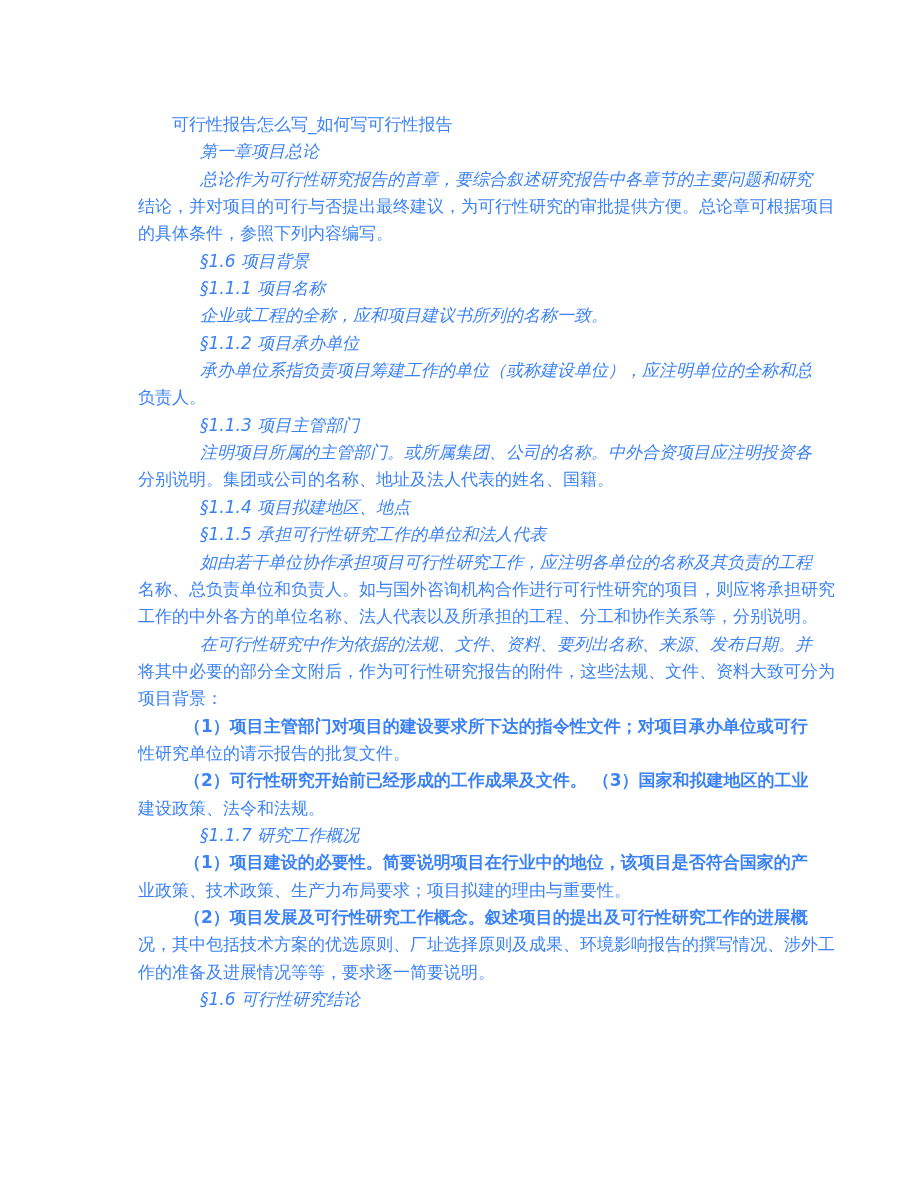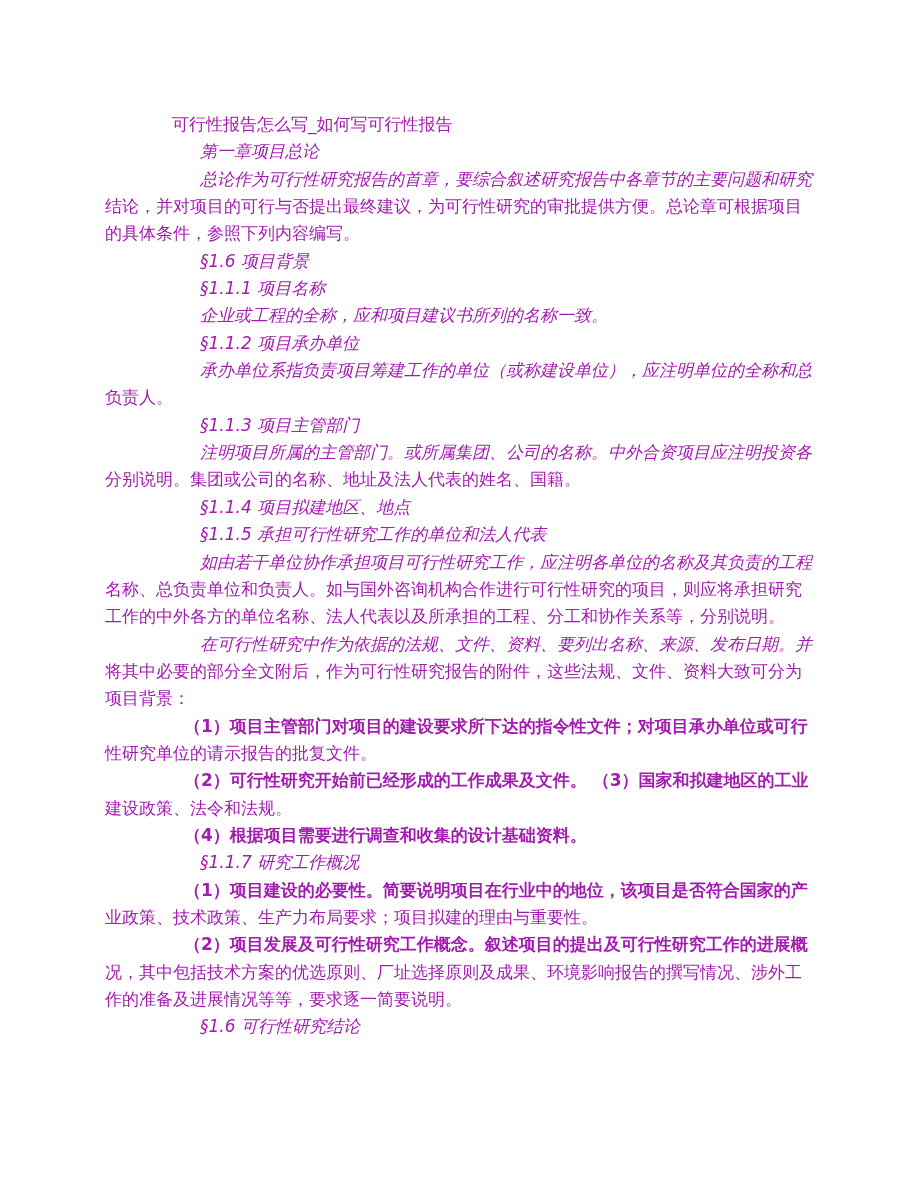--- a/index.html
+++ b/index.html
@@ -20,7 +20,7 @@
     top: 111px;
     left: 105px;
     width: 725px;
-    color: #a21caf;
+    color: #3b82f6;
     font-size: 17px;
     line-height: 27.35px;
   }

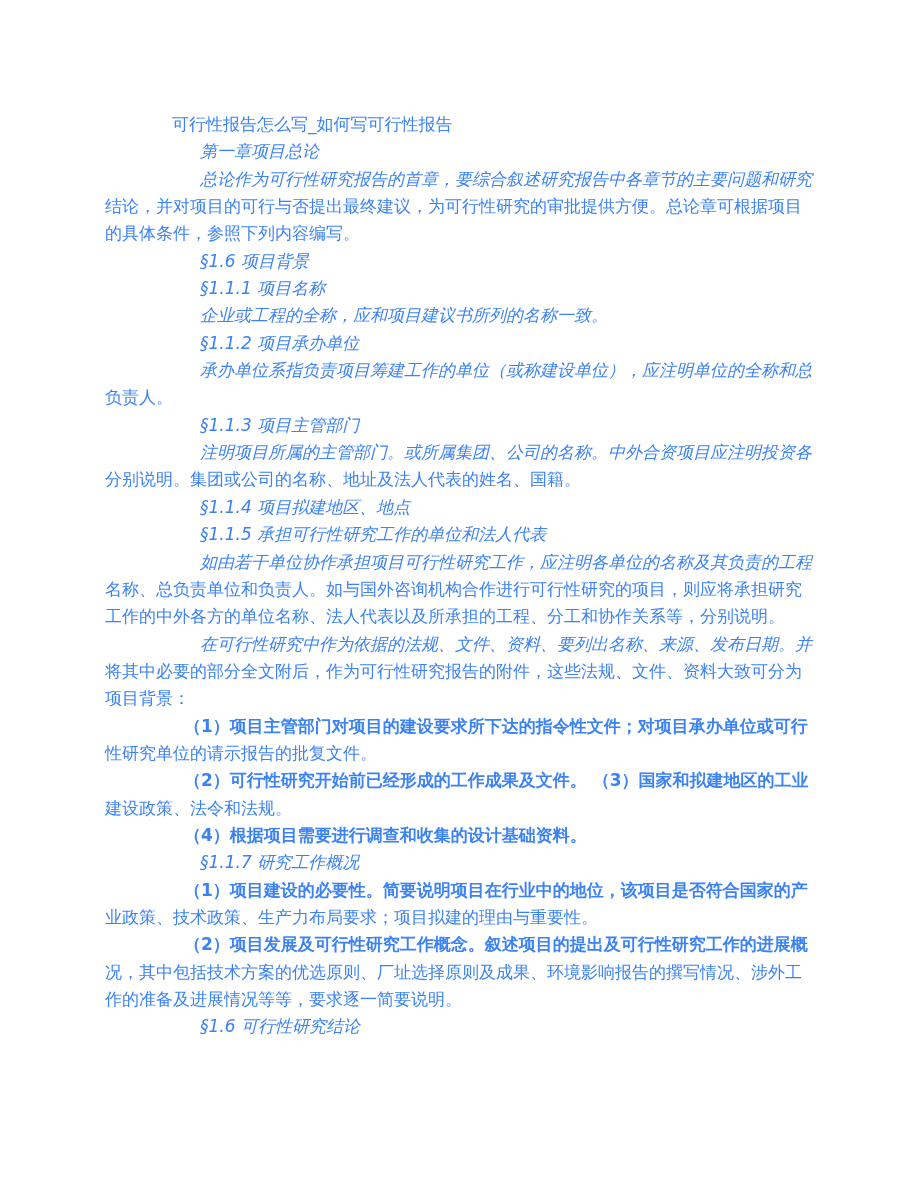--- a/index.html
+++ b/index.html
@@ -28,7 +28,7 @@
     white-space: nowrap;
     height: 27.35px;
   }
-  .indent-none  { text-indent: 0; }
+  .indent-none  { text-indent: 0; margin-left: 33px; }
   .indent-title { text-indent: 67px; }
   .indent-first { text-indent: 95px; font-style: italic; }
   .indent-item  { text-indent: 79px; font-weight: bold; }

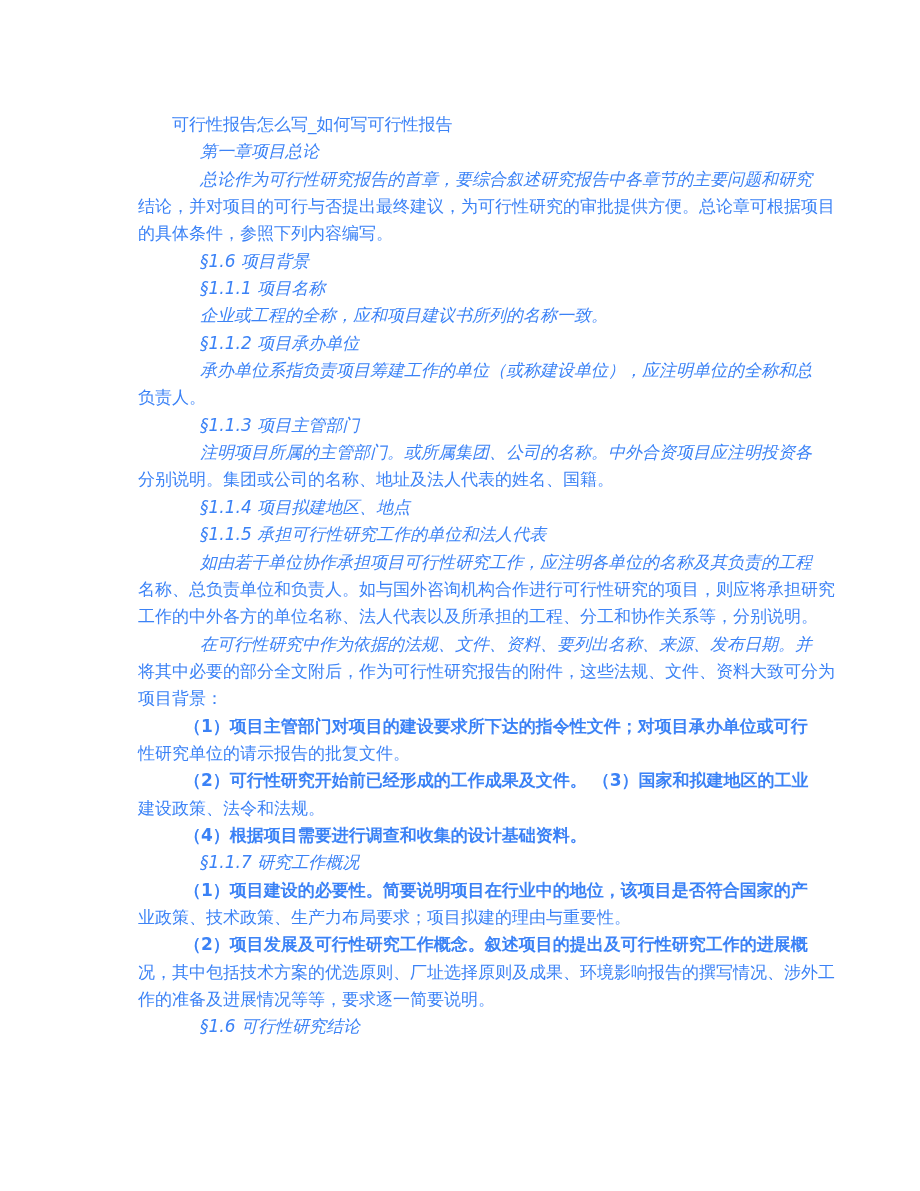--- a/index.html
+++ b/index.html
@@ -65,7 +65,6 @@
       <div class="line indent-none">性研究单位的请示报告的批复文件。</div>
       <div class="line indent-item">（2）可行性研究开始前已经形成的工作成果及文件。 （3）国家和拟建地区的工业</div>
       <div class="line indent-none">建设政策、法令和法规。</div>
-      <div class="line indent-item">（4）根据项目需要进行调查和收集的设计基础资料。</div>
       <div class="line indent-first">§1.1.7 研究工作概况</div>
       <div class="line indent-item">（1）项目建设的必要性。简要说明项目在行业中的地位，该项目是否符合国家的产</div>
       <div class="line indent-none">业政策、技术政策、生产力布局要求；项目拟建的理由与重要性。</div>

